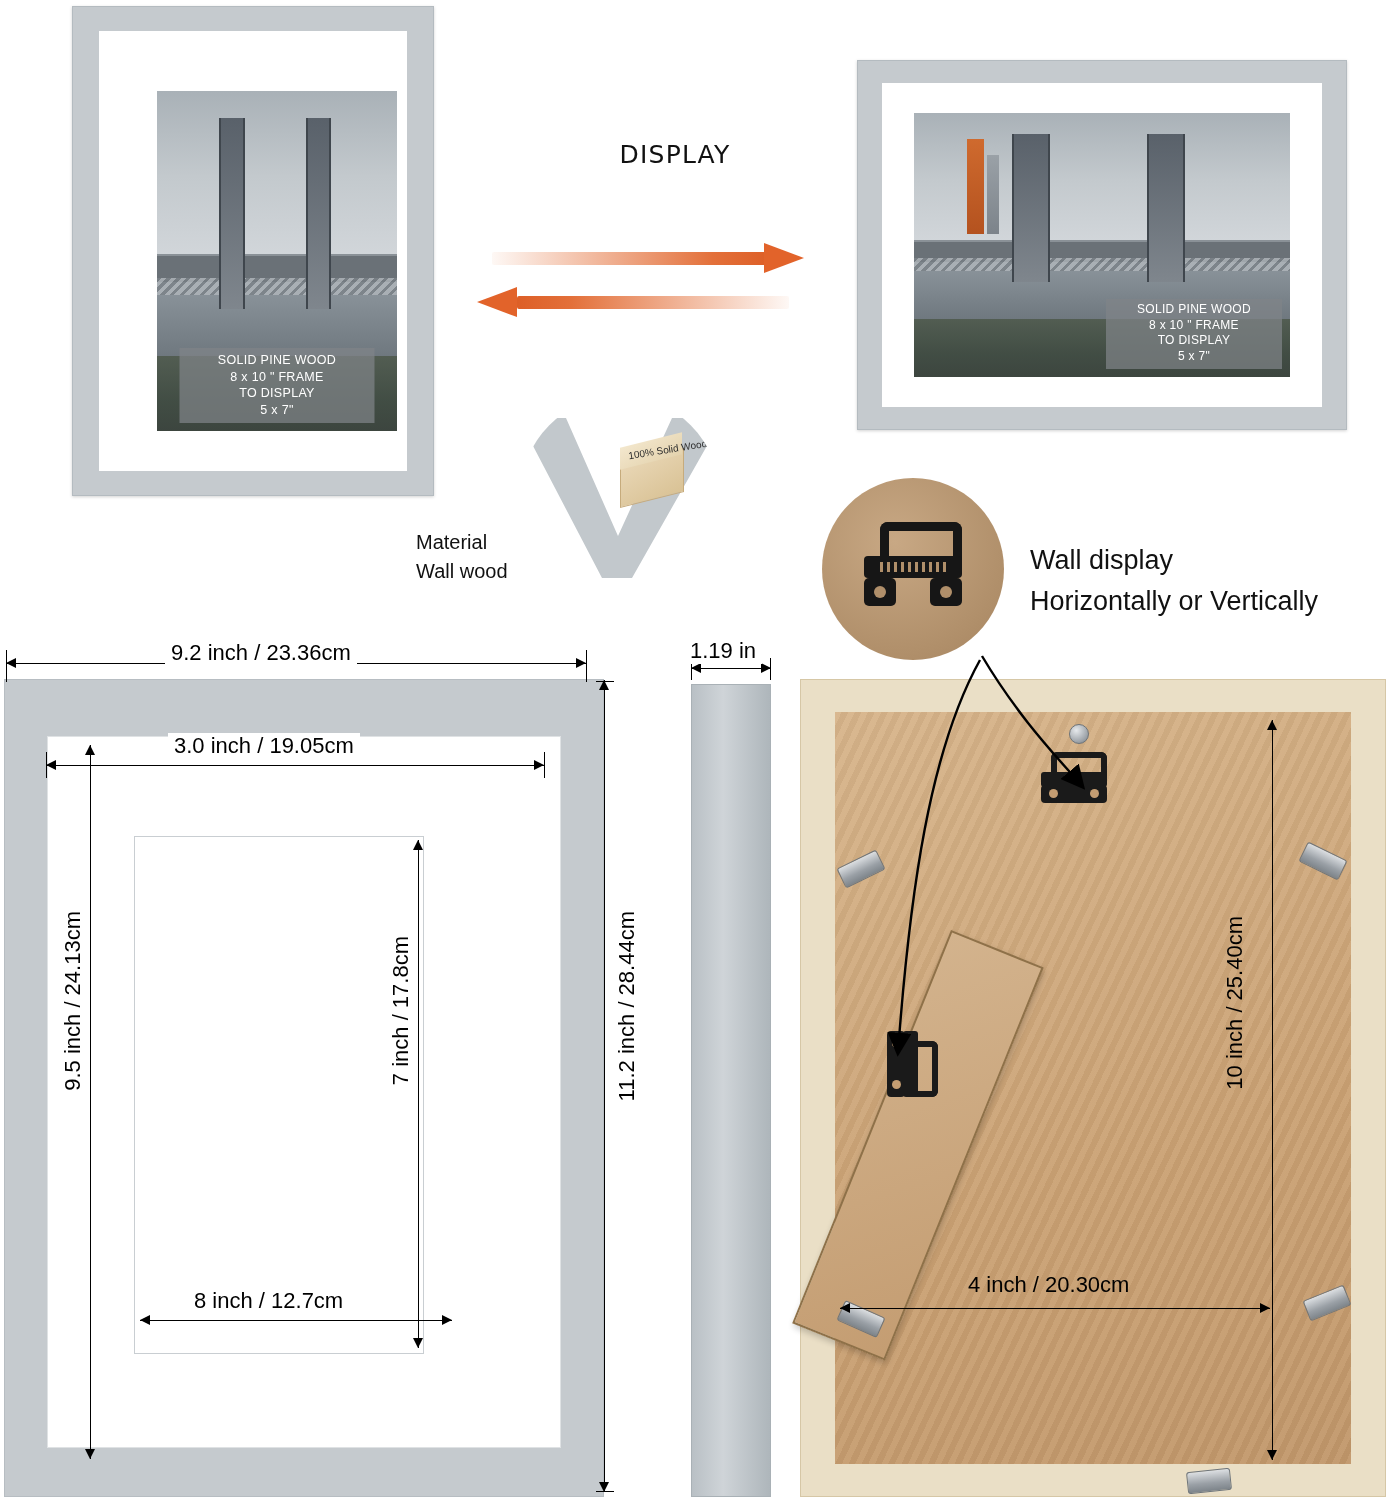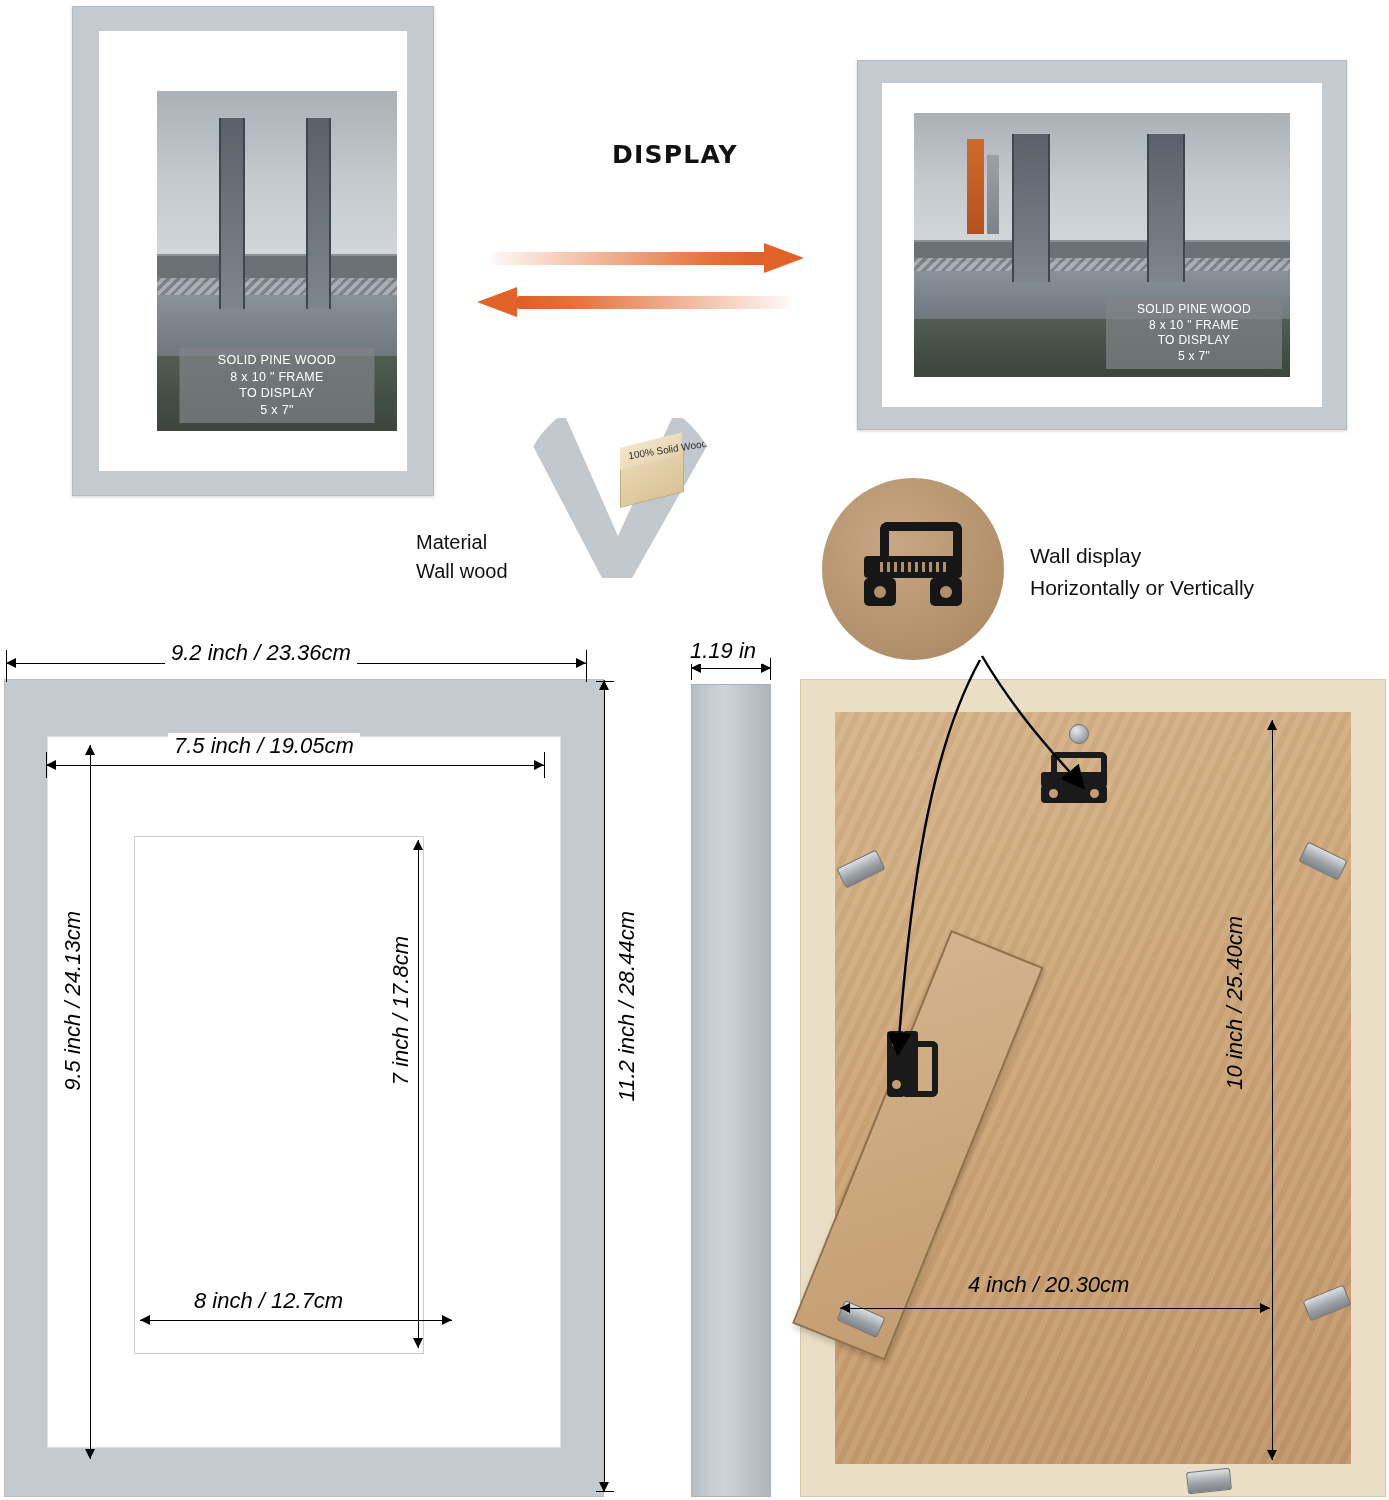--- a/index.html
+++ b/index.html
@@ -121,7 +121,7 @@
     font-family: "DejaVu Sans", sans-serif;
     letter-spacing: 1.2px;
   }
-  #display-heading .l1 { font-size: 25px; font-weight: 700; }
+  #display-heading .l1 { font-size: 25px; font-weight: 400; }
   #display-heading .l2 { font-size: 25px; font-weight: 700; margin-top: 8px; }
 
   .arrow-wrap { position: absolute; height: 30px; }

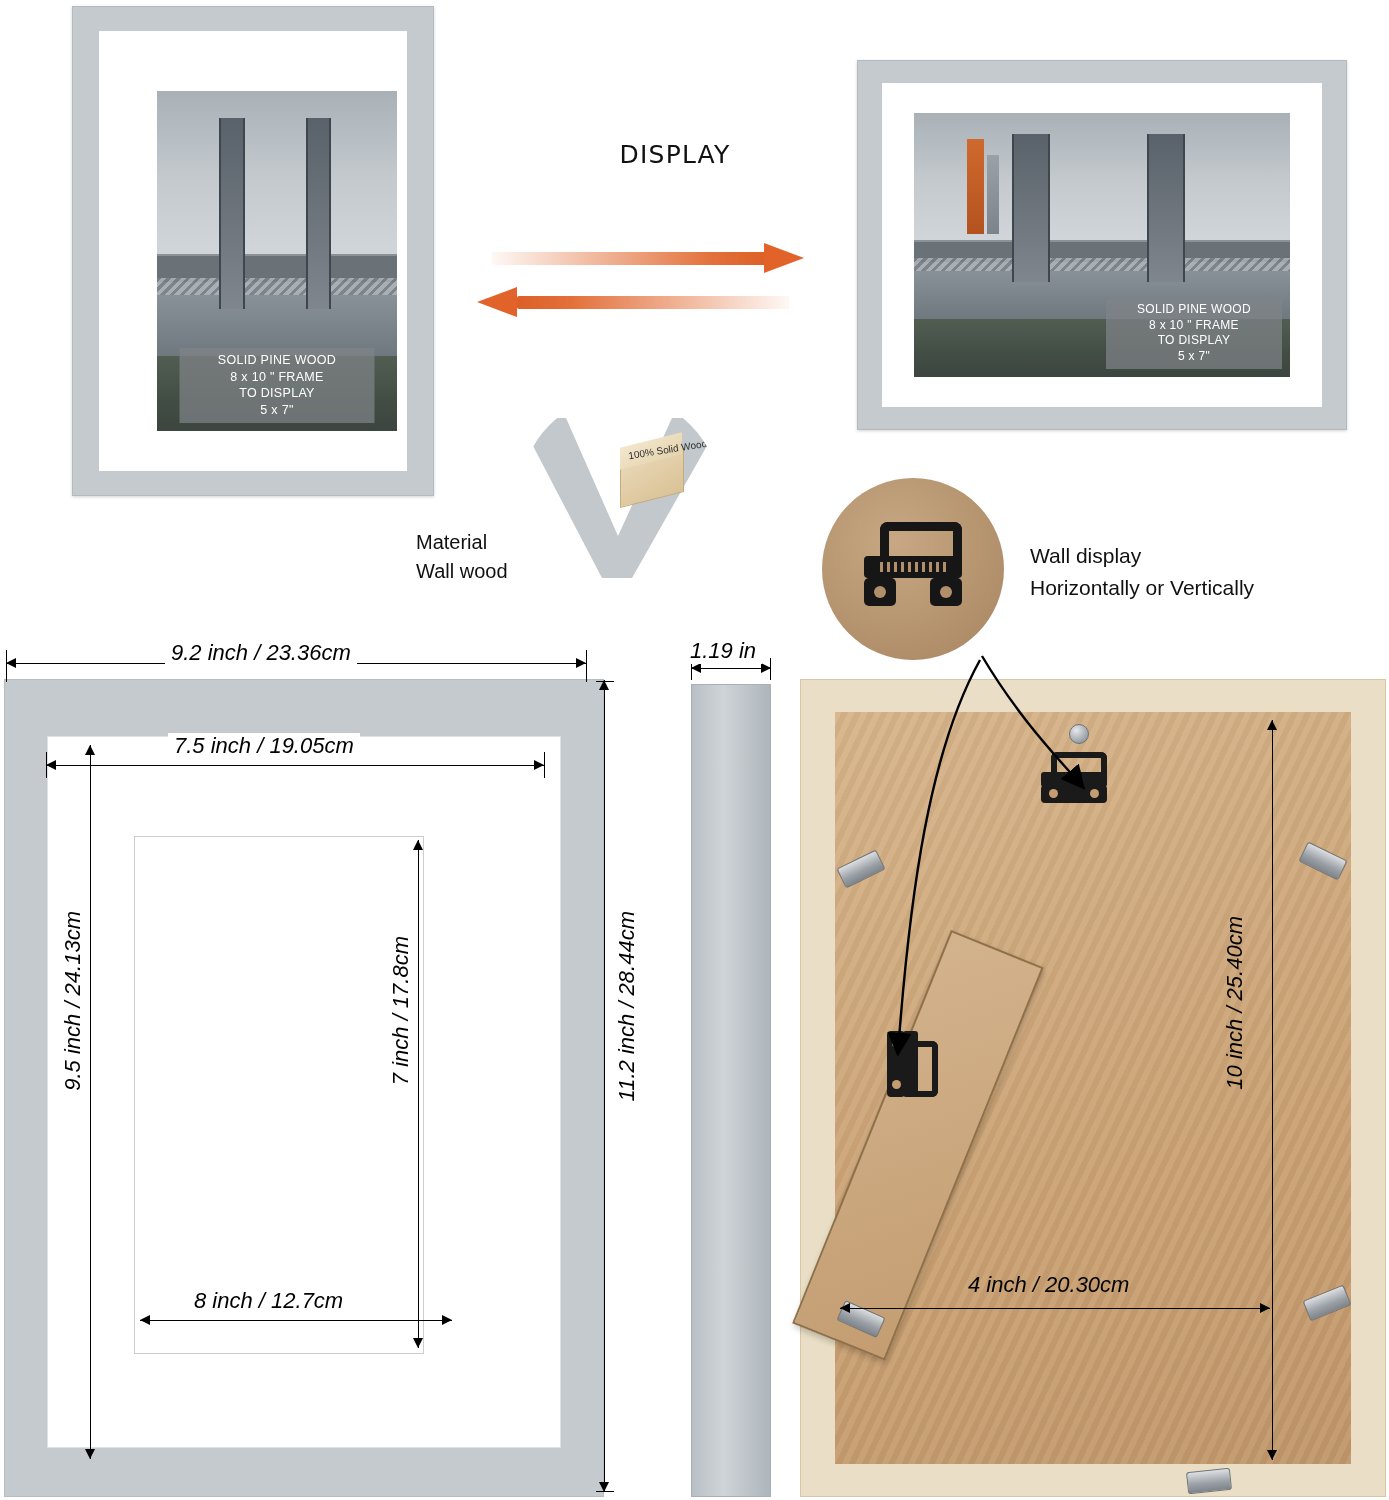--- a/index.html
+++ b/index.html
@@ -214,7 +214,7 @@
   .hg-hole.l { left: 16px; }
   .hg-hole.r { left: 82px; }
   #wall-display-text {
-    left: 1030px; top: 540px; font-size: 21px; line-height: 1.5;
+    left: 1030px; top: 540px; font-size: 27px; line-height: 1.5;
   }
 
   

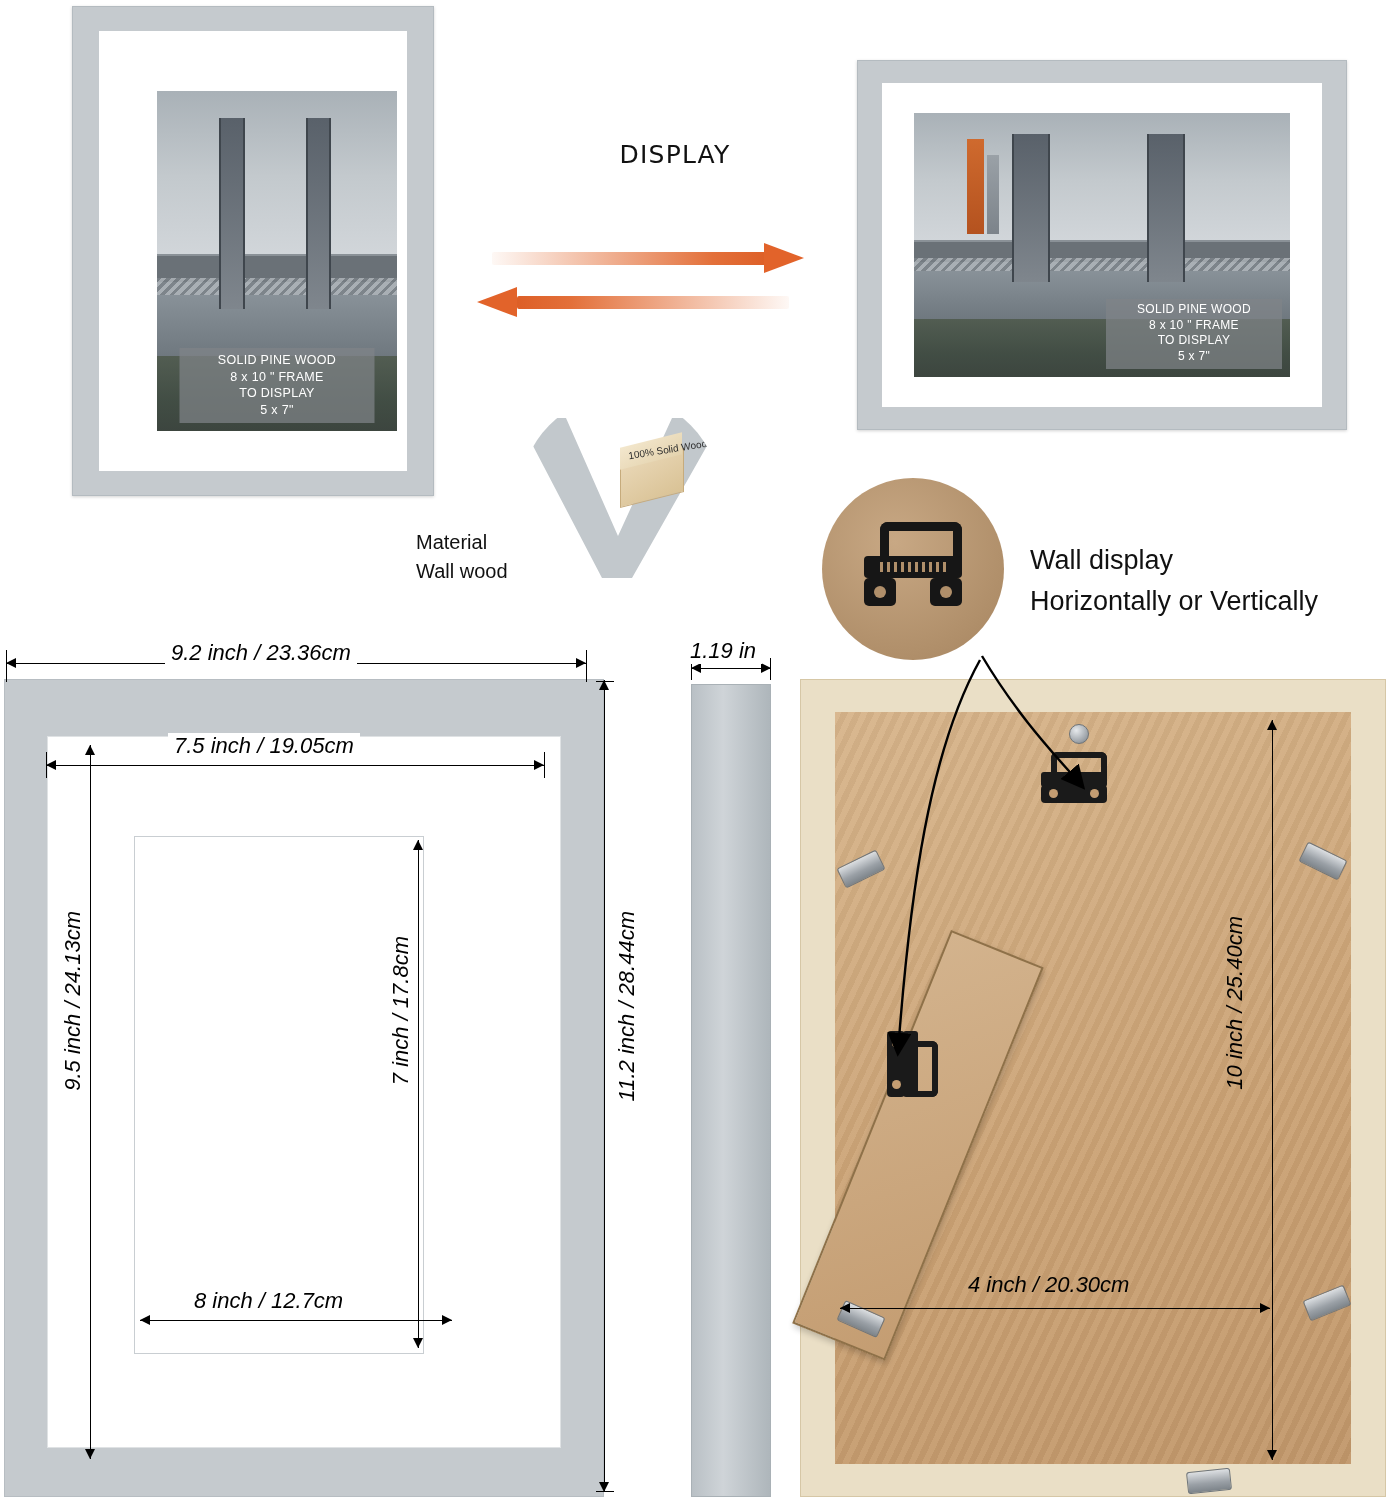--- a/index.html
+++ b/index.html
@@ -235,7 +235,7 @@
   .dim-v { position: absolute; width: 1px; background: #000; }
   .dim-label {
     position: absolute; font-size: 22px; color: #000; white-space: nowrap;
-    background: #ffffff; padding: 0 6px; font-style: italic;
+    background: #ffffff; padding: 0 6px;
   }
   .dim-label.vert {
     writing-mode: vertical-rl; transform: rotate(180deg); padding: 6px 0;

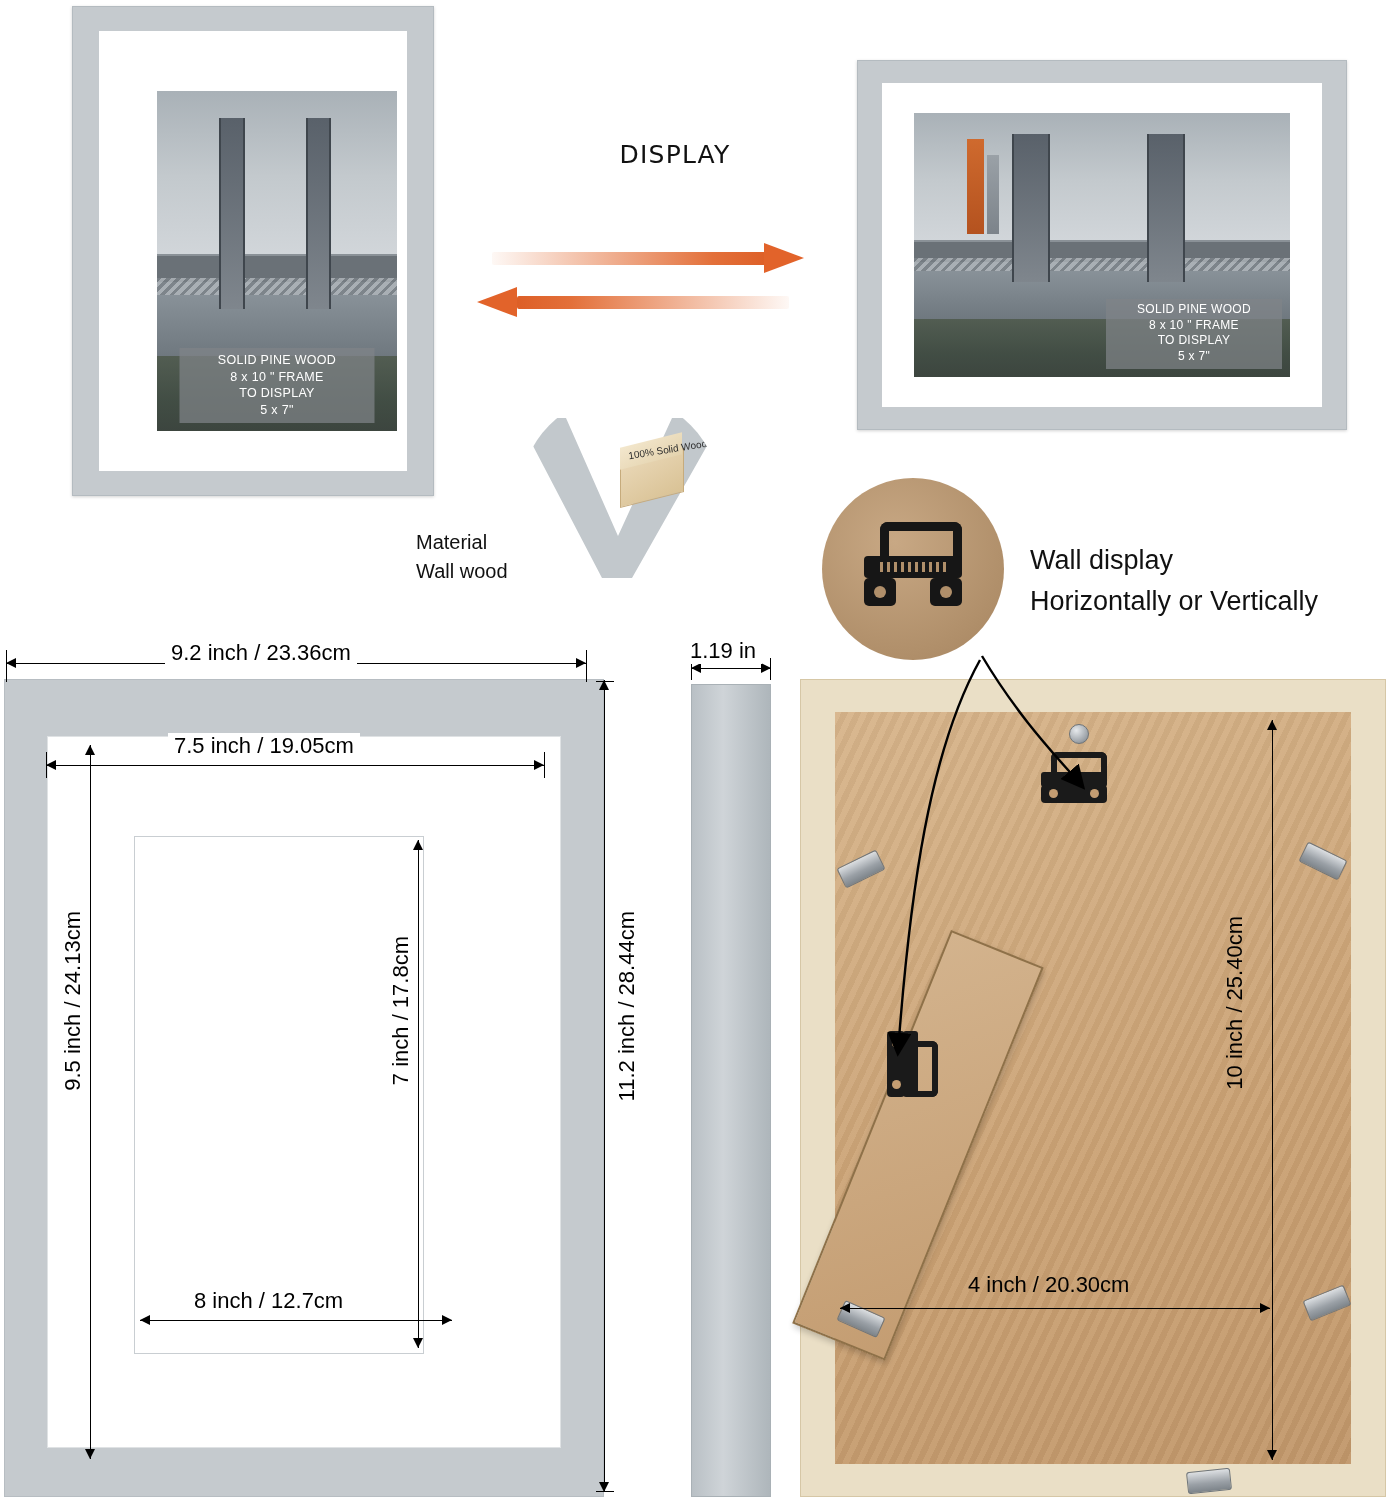--- a/index.html
+++ b/index.html
@@ -430,7 +430,7 @@
 <div class="abs arrowhead-right" style="left:534px; top:760px;"></div>
 <div class="abs dim-v" style="left:46px; top:752px; height:26px;"></div>
 <div class="abs dim-v" style="left:544px; top:752px; height:26px;"></div>
-<div class="abs dim-label" style="left:168px; top:733px;">7.5 inch / 19.05cm</div>
+<div class="abs dim-label" style="left:168px; top:733px;">3.0 inch / 19.05cm</div>
 
 <div class="abs dim-v" style="left:90px; top:745px; height:714px;"></div>
 <div class="abs arrowhead-up" style="left:85px; top:745px;"></div>

